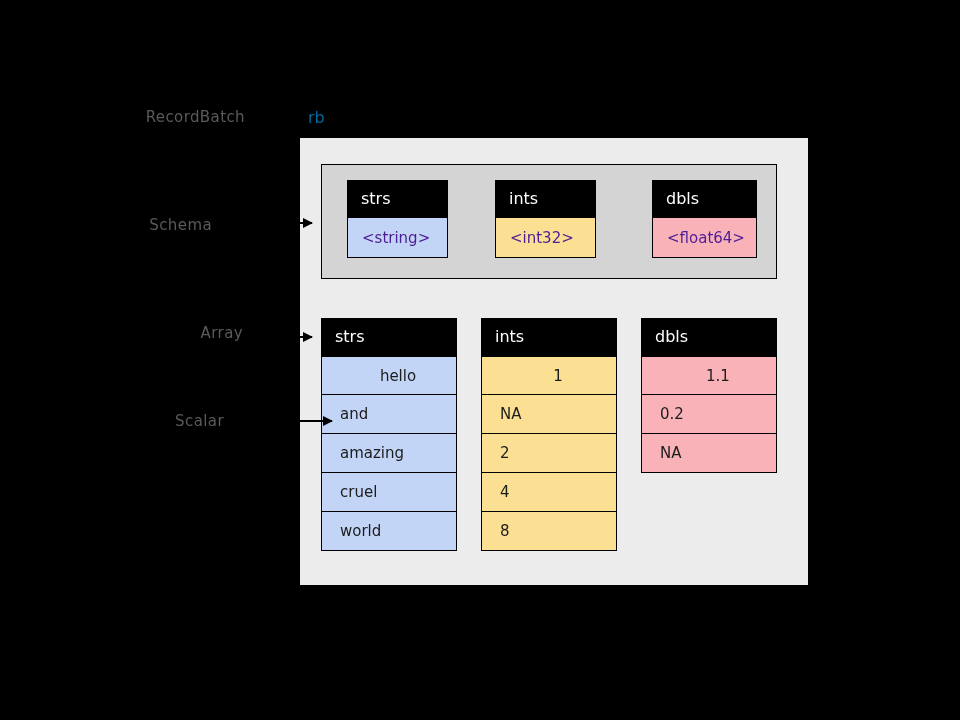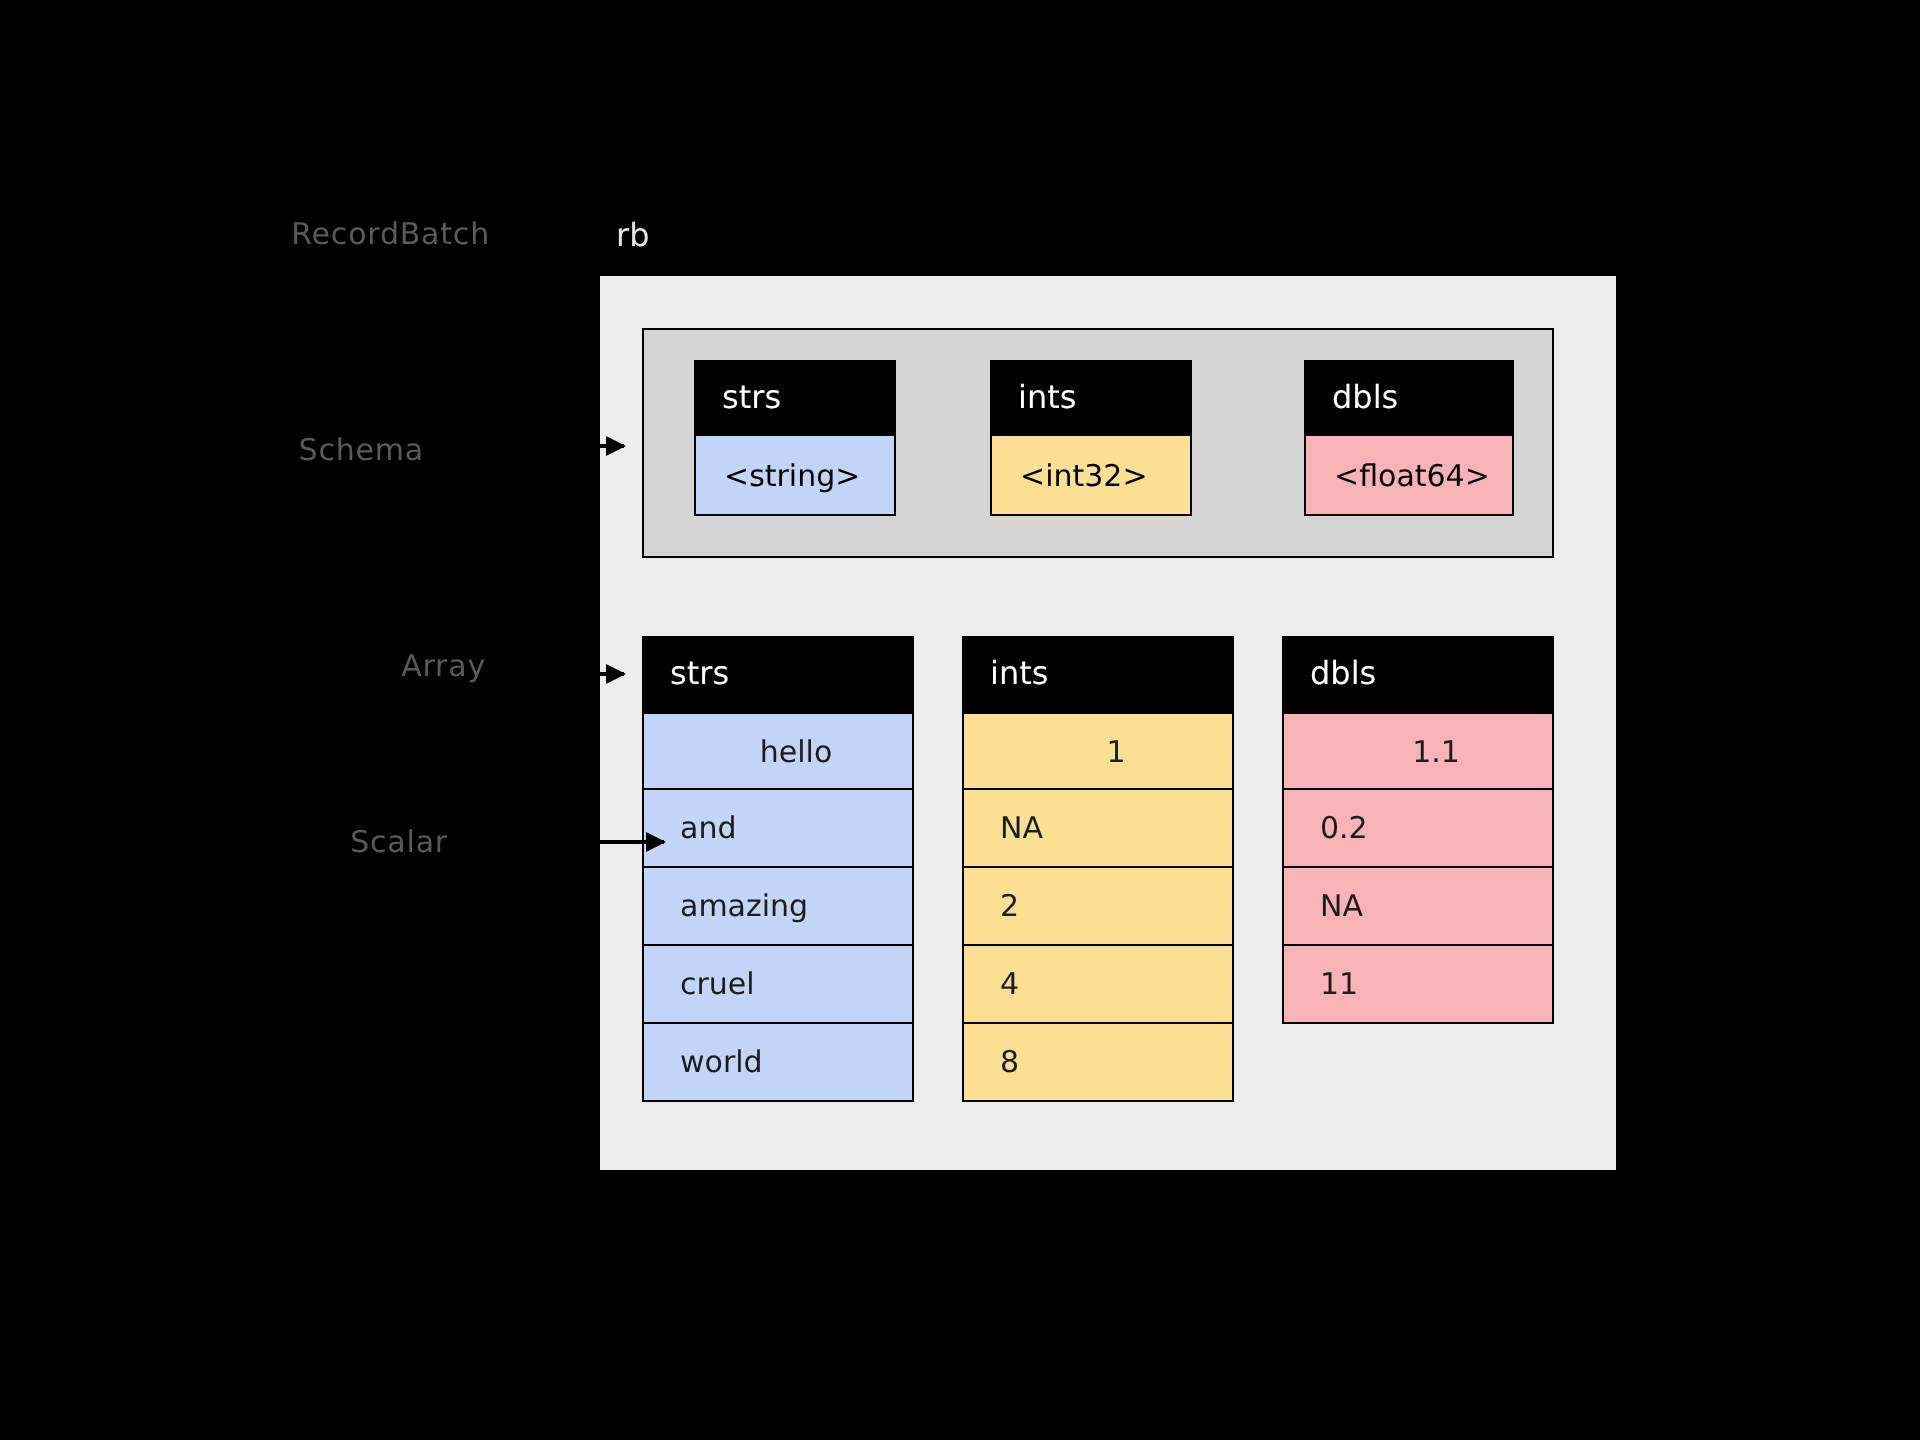--- a/index.html
+++ b/index.html
@@ -35,7 +35,7 @@
     position: absolute;
     left: 308px;
     top: 108px;
-    color: #e5e5e5;
+    color: #0369a1;
     font-size: 16px;
     white-space: nowrap;
   }

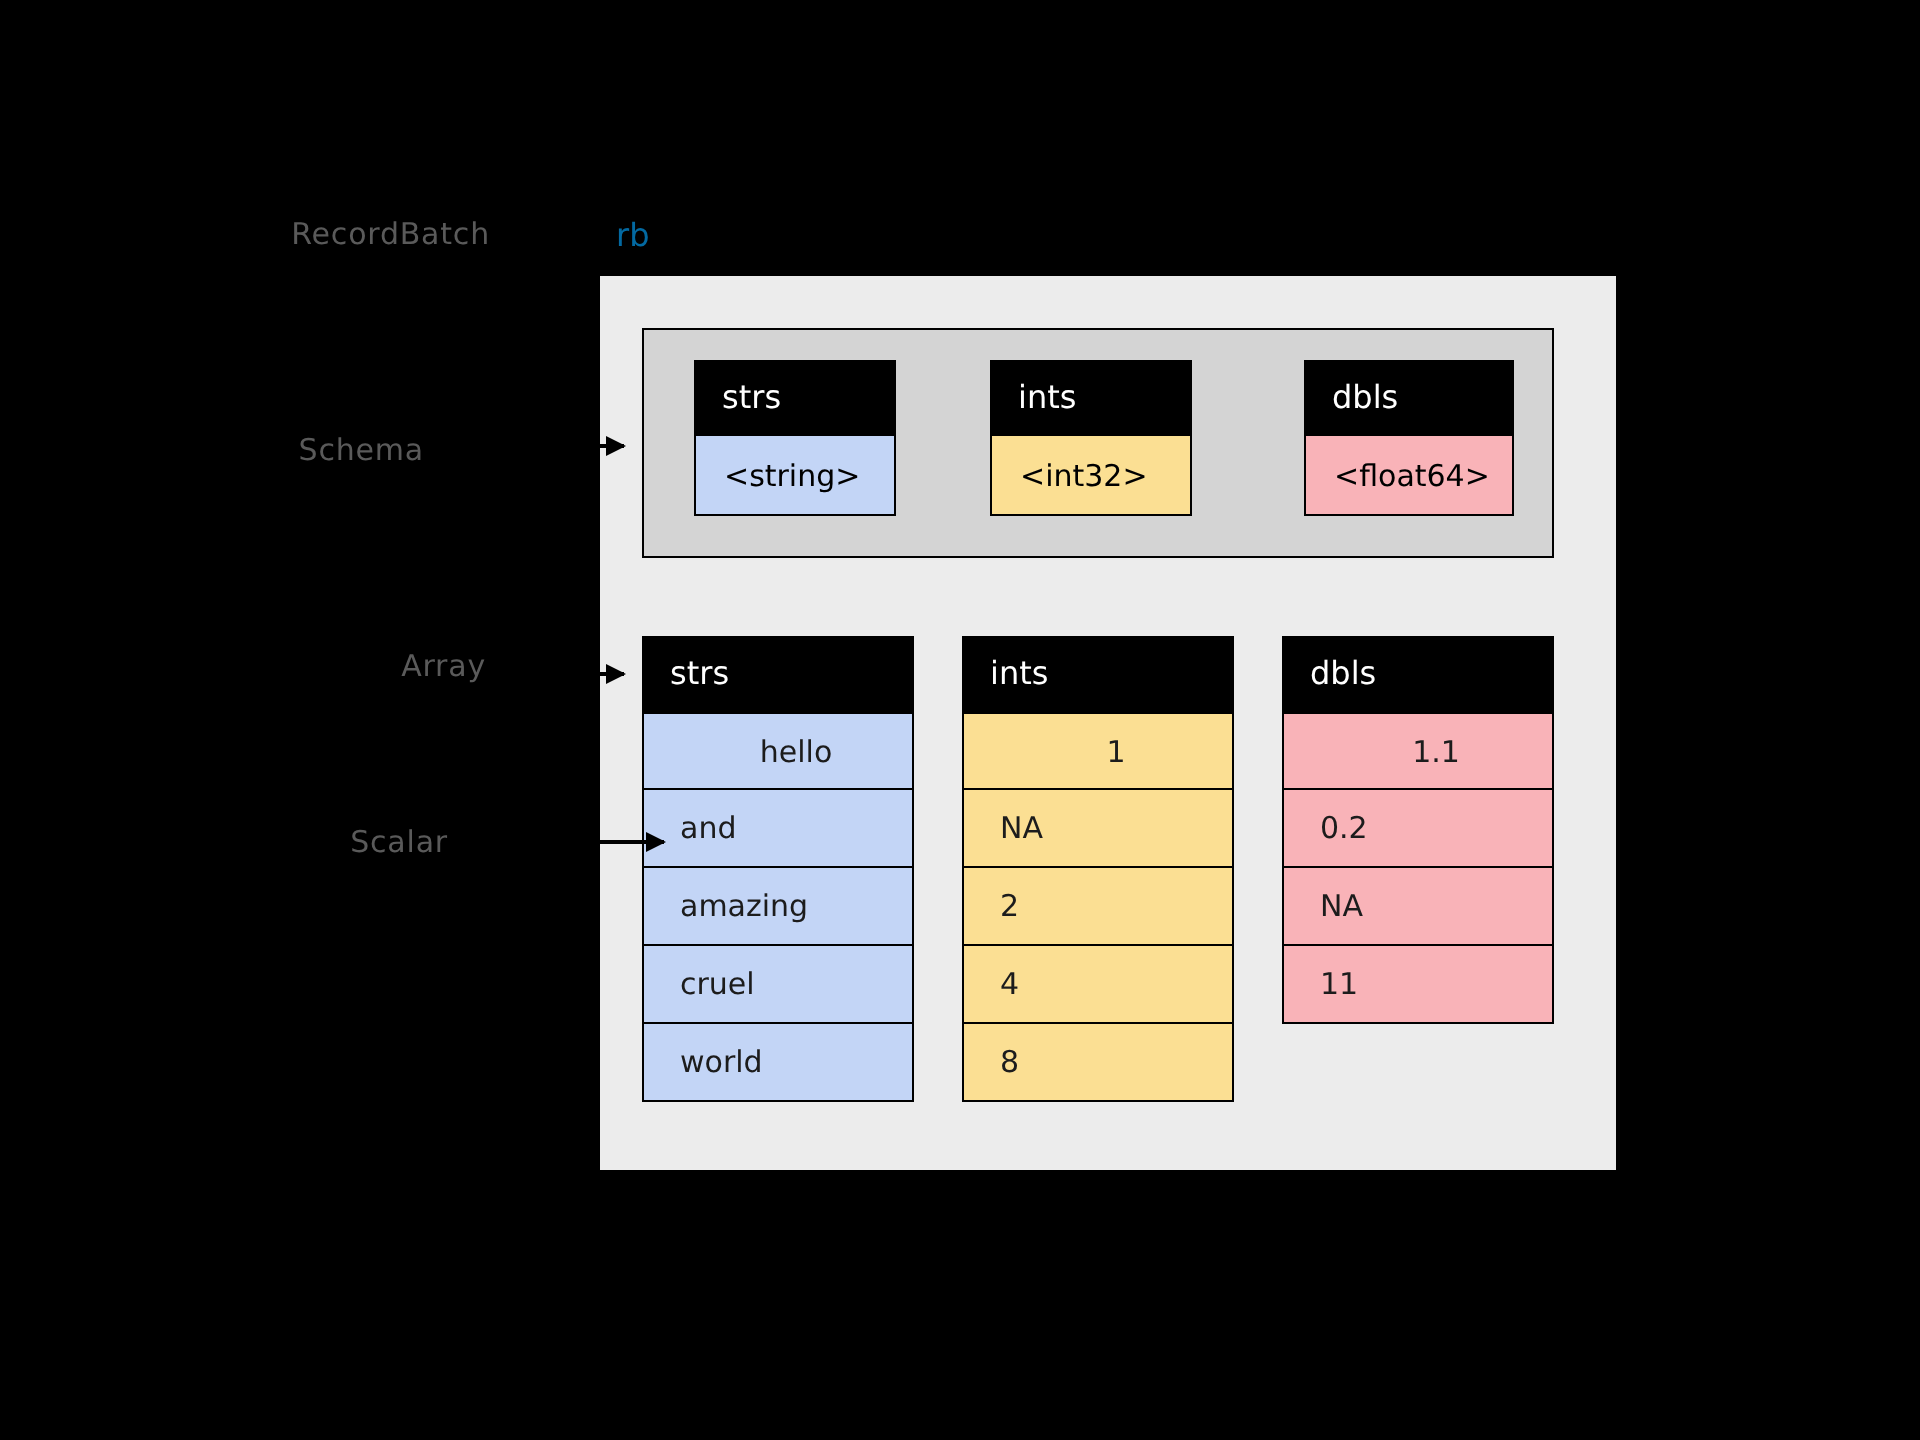--- a/index.html
+++ b/index.html
@@ -106,7 +106,7 @@
     border: 1px solid #000000;
     border-top: none;
     font-size: 15px;
-    color: #000000;
+    color: #4c1d95;
     white-space: nowrap;
   }
   .data-cell {

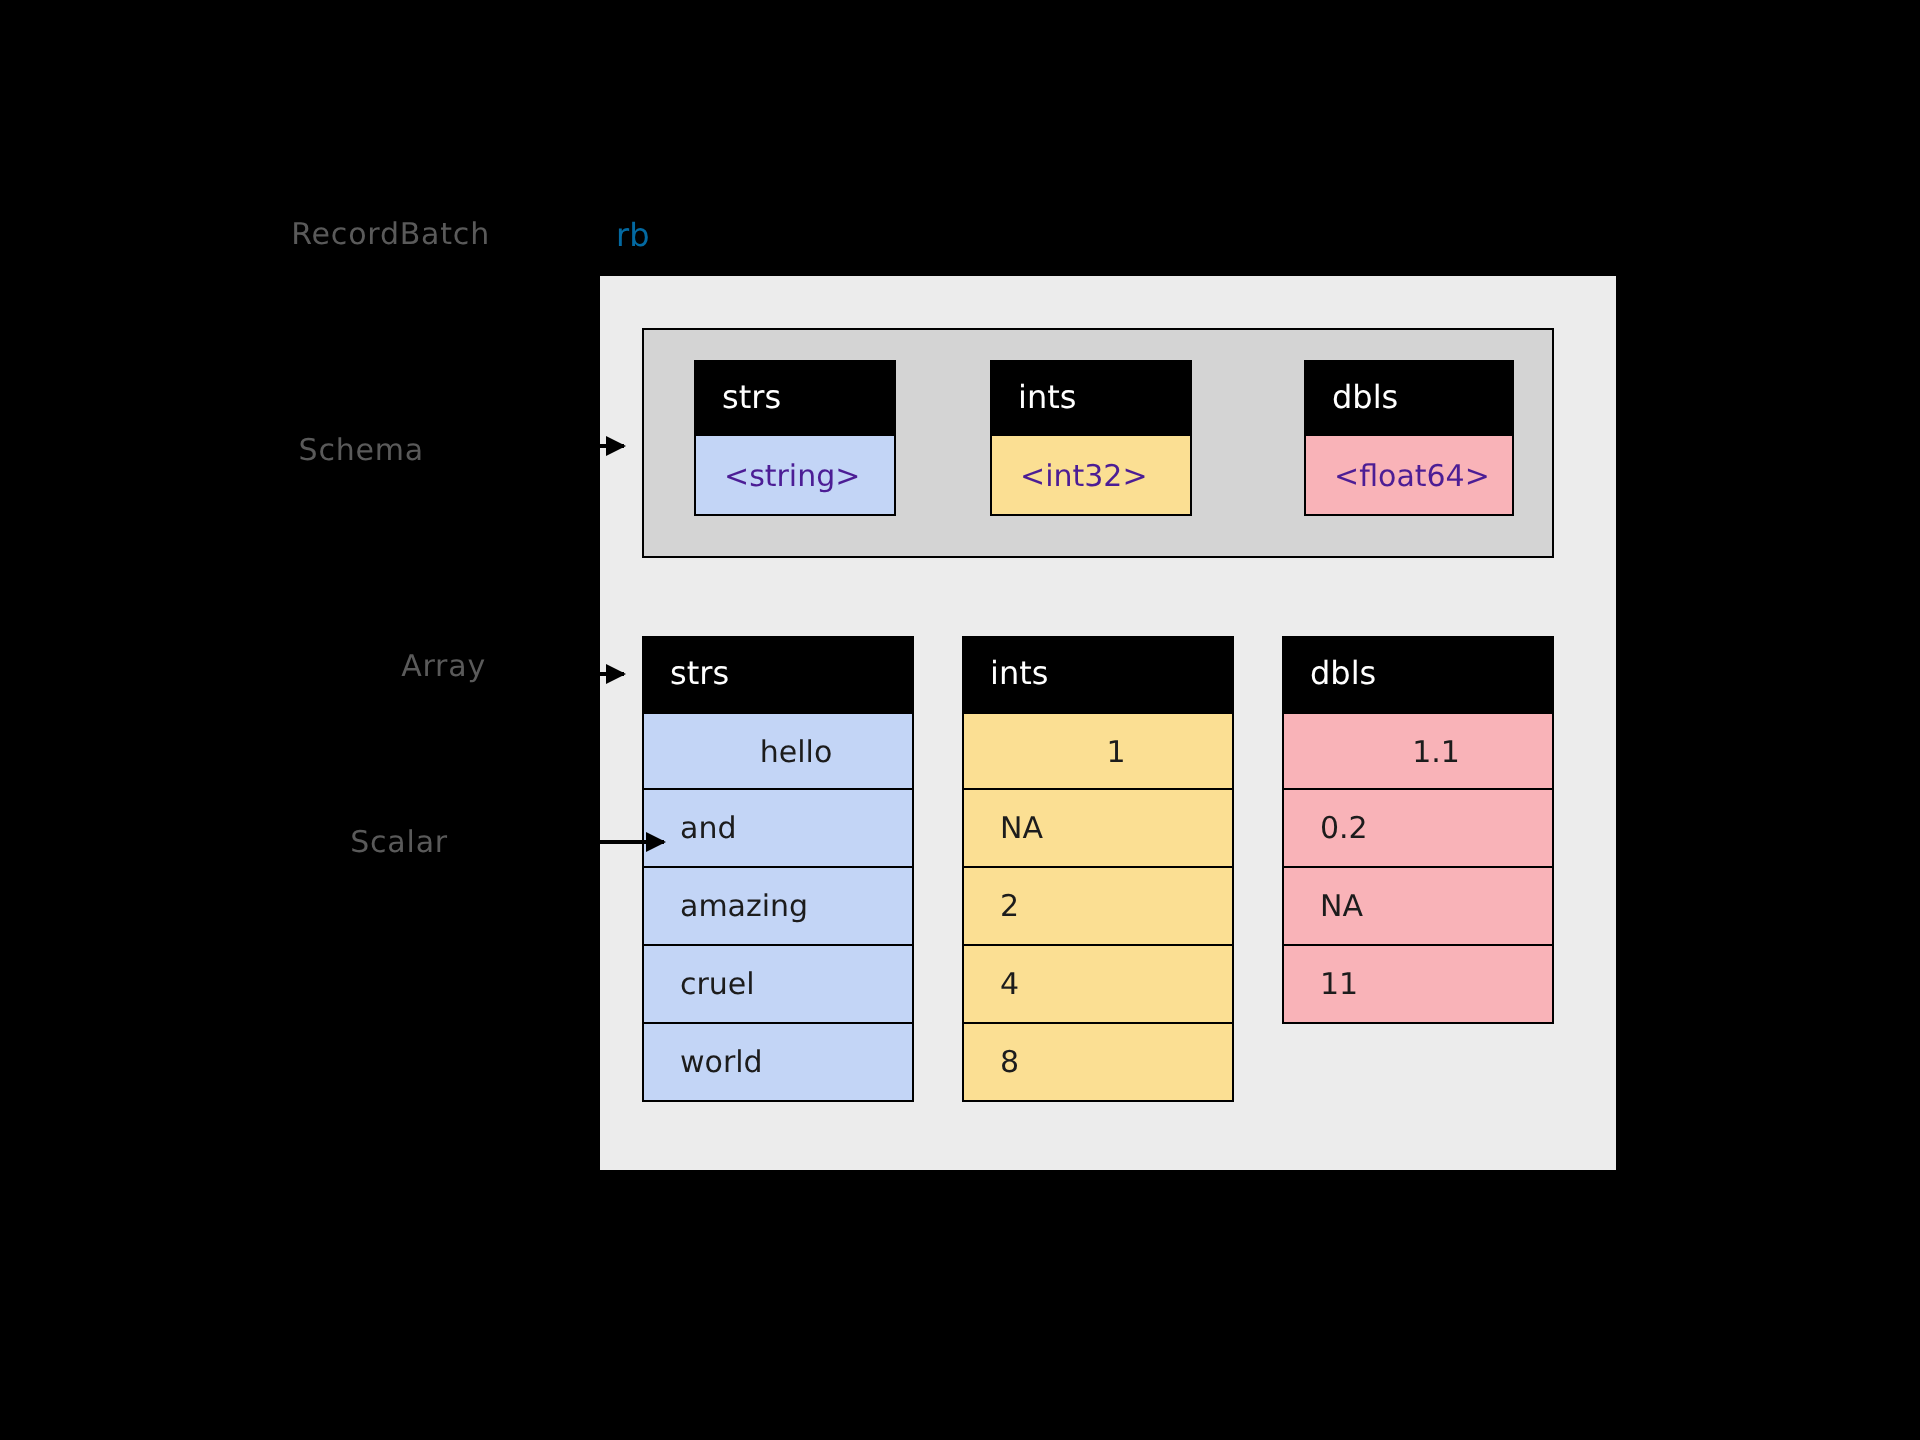--- a/index.html
+++ b/index.html
@@ -191,7 +191,6 @@
     <div class="data-cell first tint-float64">1.1</div>
     <div class="data-cell tint-float64">0.2</div>
     <div class="data-cell tint-float64">NA</div>
-    <div class="data-cell tint-float64">11</div>
   </div>
 
   <div class="arrow" id="arrow-schema"></div>

